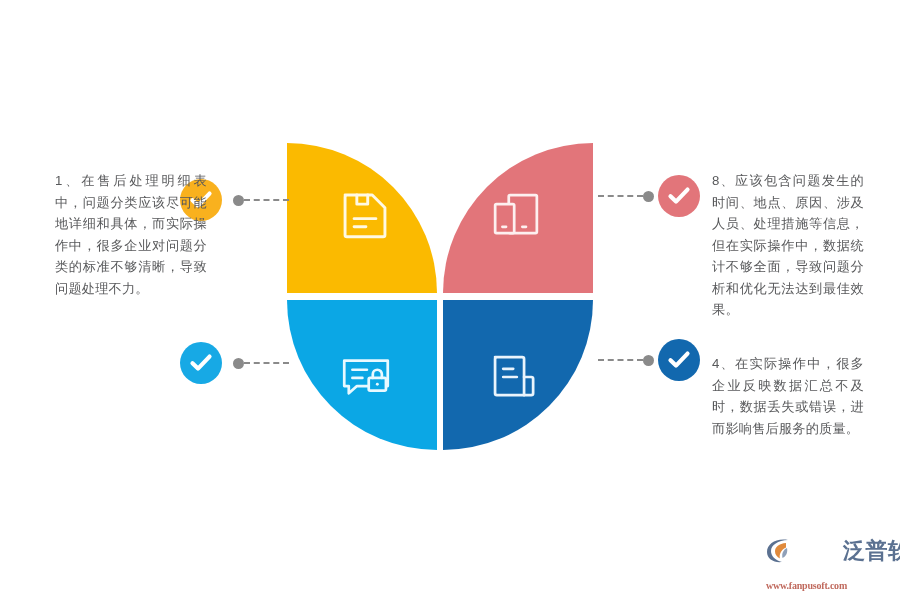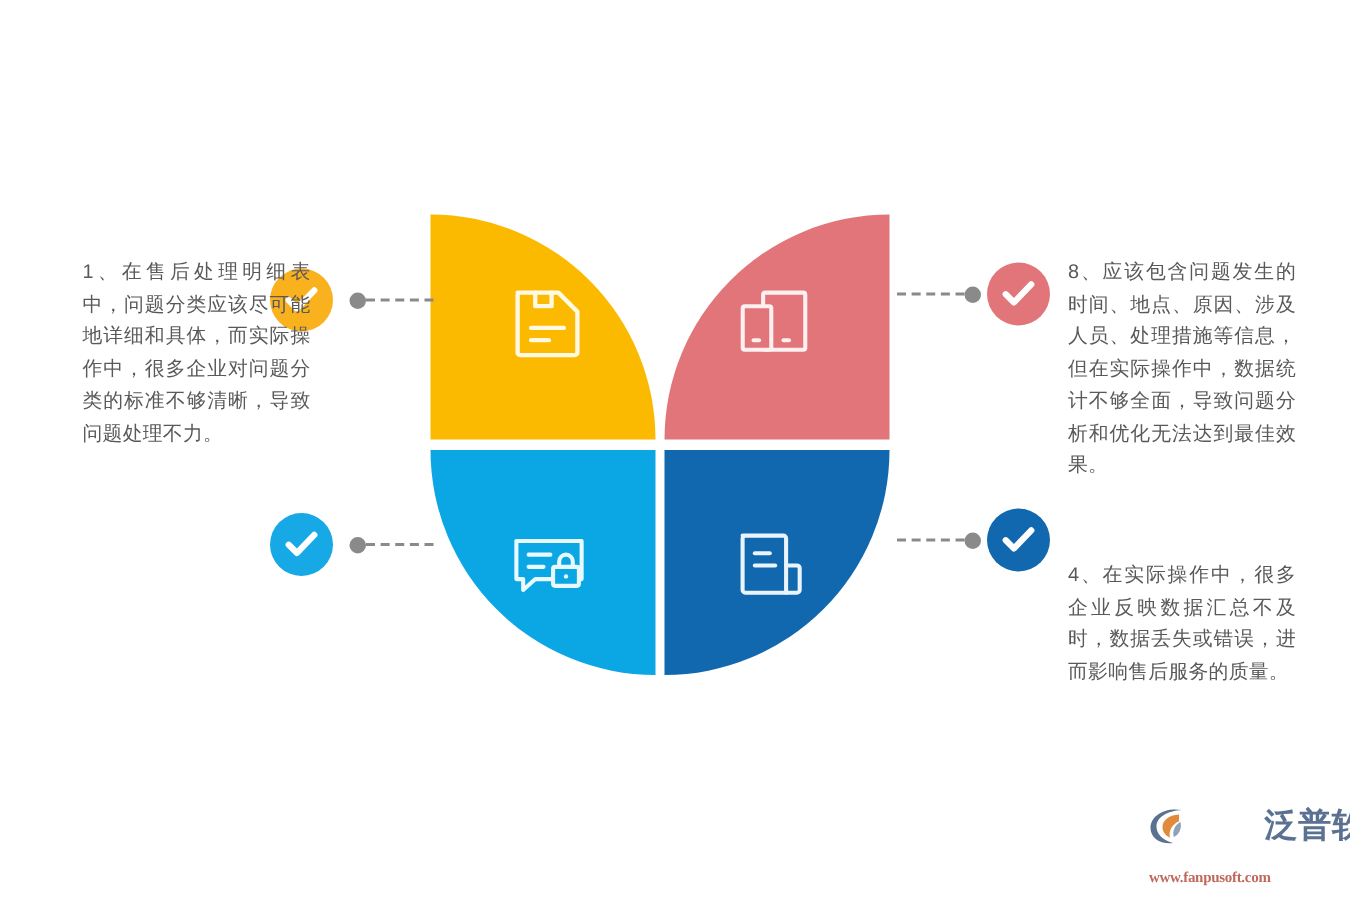--- a/index.html
+++ b/index.html
@@ -39,7 +39,7 @@
   #text-1 { left: 32px;  top: 170px; margin-left: 23px; }
   #text-2 { left: 32px;  top: 337px; }
   #text-3 { left: 712px; top: 170px; }
-  #text-4 { left: 712px; top: 372px; }
+  #text-4 { left: 712px; top: 353px; }
 
   
   .badge {

